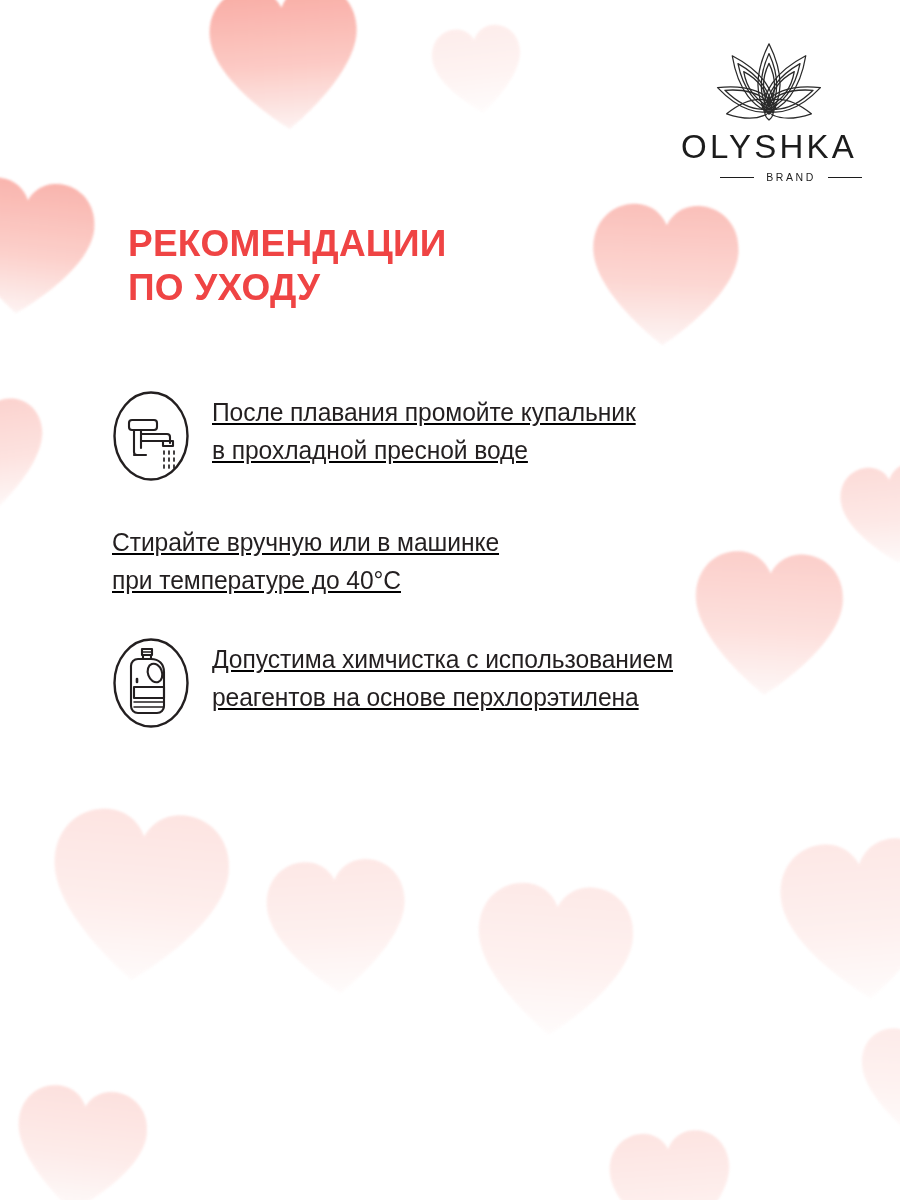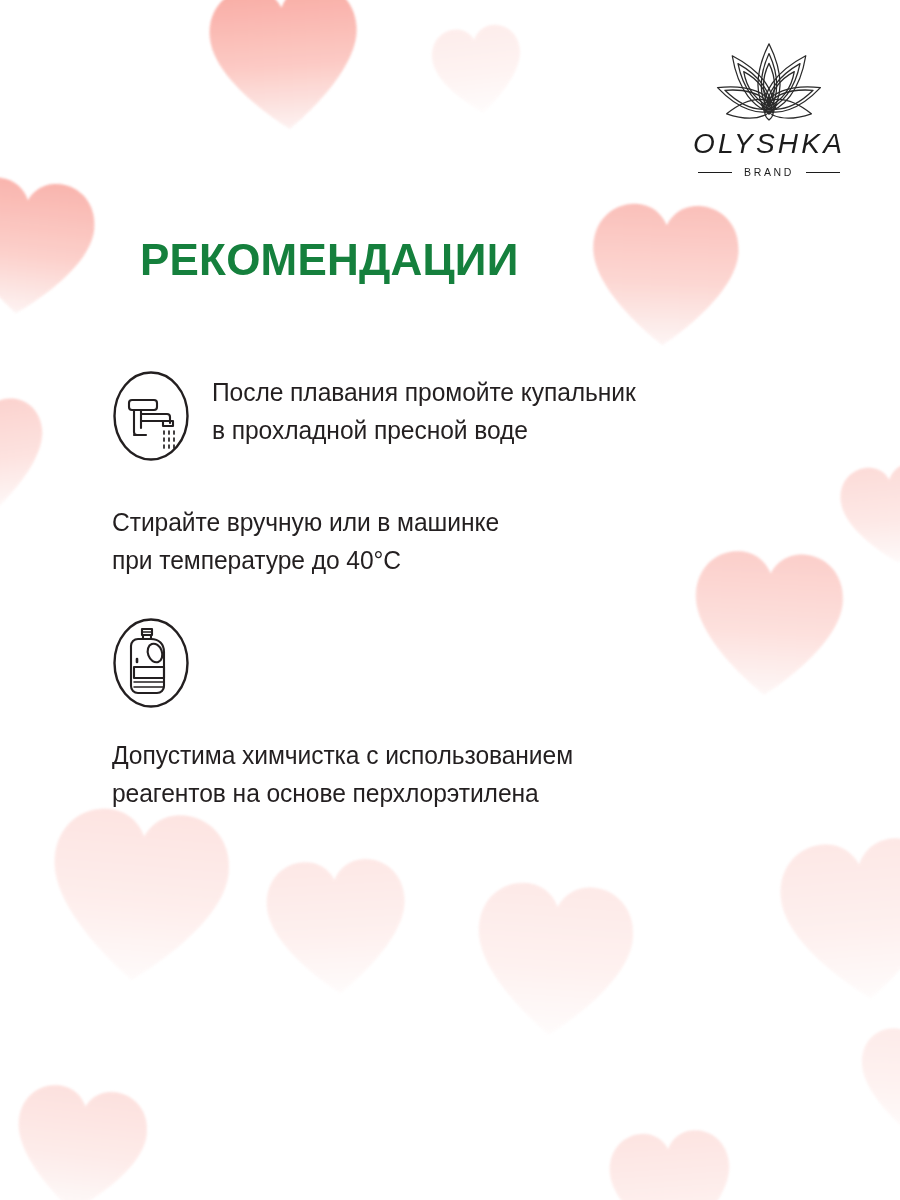--- a/index.html
+++ b/index.html
@@ -52,13 +52,12 @@
   #logo-mark svg { display: block; width: 100%; height: 100%; }
   #logo-wordmark {
     font-family: "Liberation Sans", sans-serif;
-    font-size: 28px;
+    font-size: 33px;
     font-weight: 400;
     letter-spacing: 3.2px;
     color: #1c1c1c;
     line-height: 1;
     white-space: nowrap;
-    font-style: italic;
   }
   #logo-sub-row {
     display: flex;

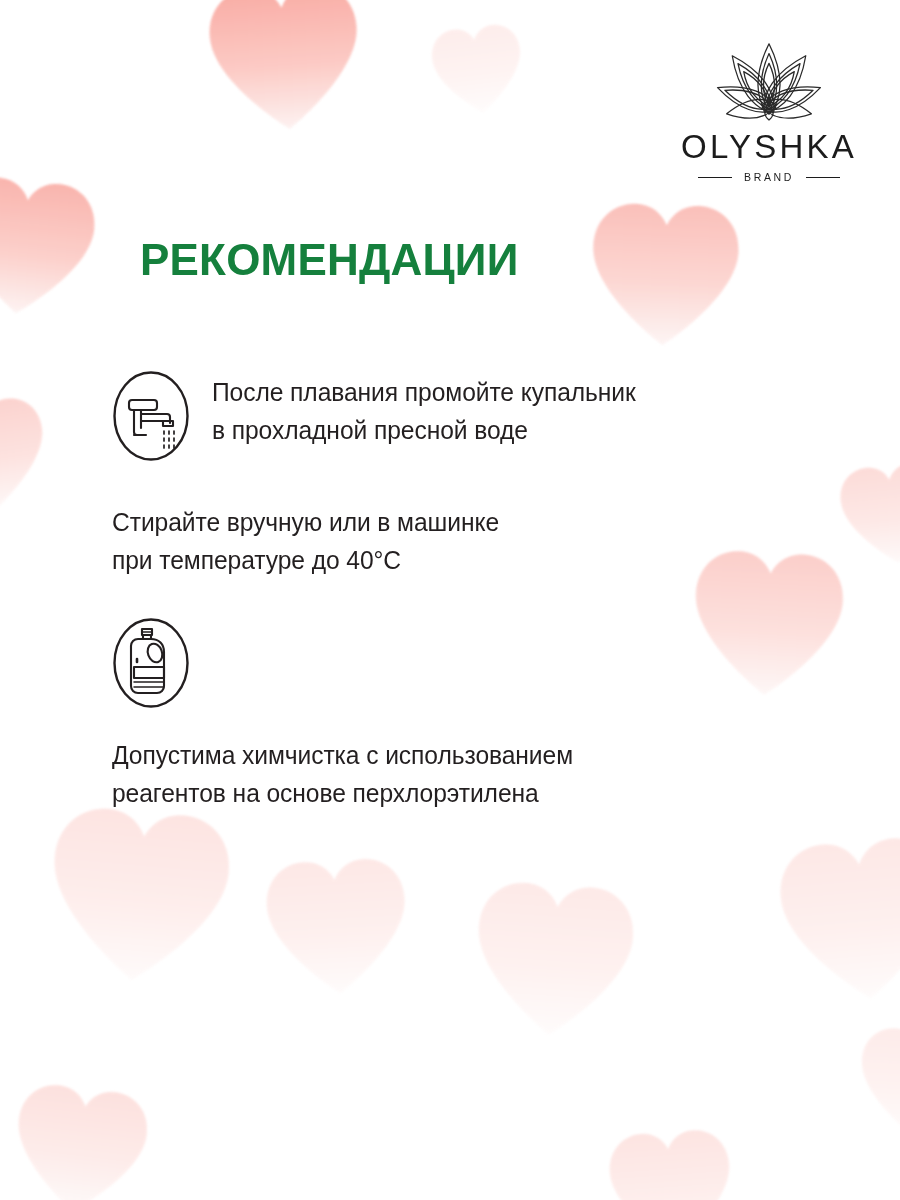--- a/index.html
+++ b/index.html
@@ -62,7 +62,7 @@
   #logo-sub-row {
     display: flex;
     align-items: center;
-    justify-content: center;
+    justify-content: flex-end;
     gap: 12px;
     margin-top: 9px;
   }

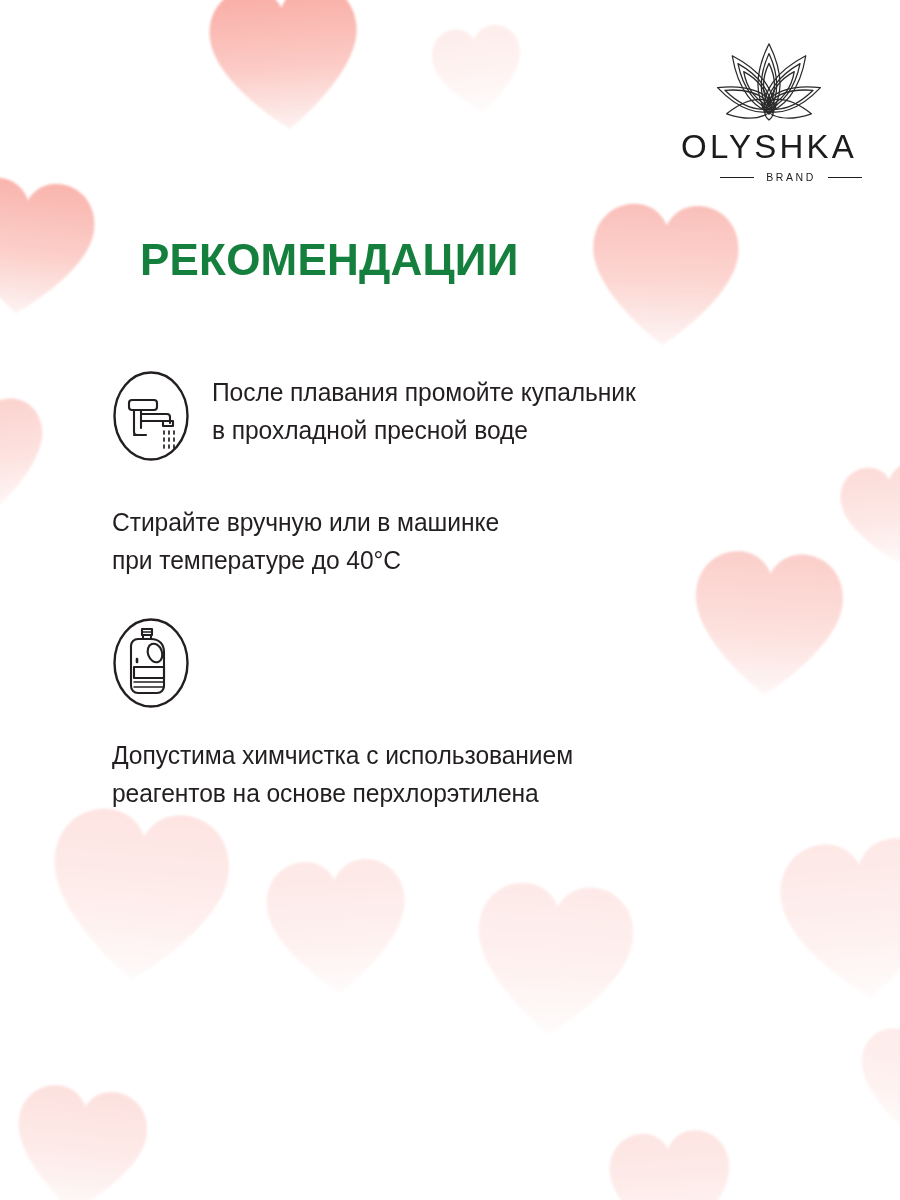--- a/index.html
+++ b/index.html
@@ -87,13 +87,13 @@
     left: 128px;
     top: 222px;
     z-index: 3;
-    margin: 12px;
+    margin: 0;
     font-family: "Liberation Sans", sans-serif;
     font-weight: bold;
-    font-size: 44px;
+    font-size: 37px;
     line-height: 1.19;
     letter-spacing: 0.2px;
-    color: #15803d;
+    color: #ef4444;
     text-transform: uppercase;
   }
   #headline .hl-line { display: block; white-space: nowrap; }

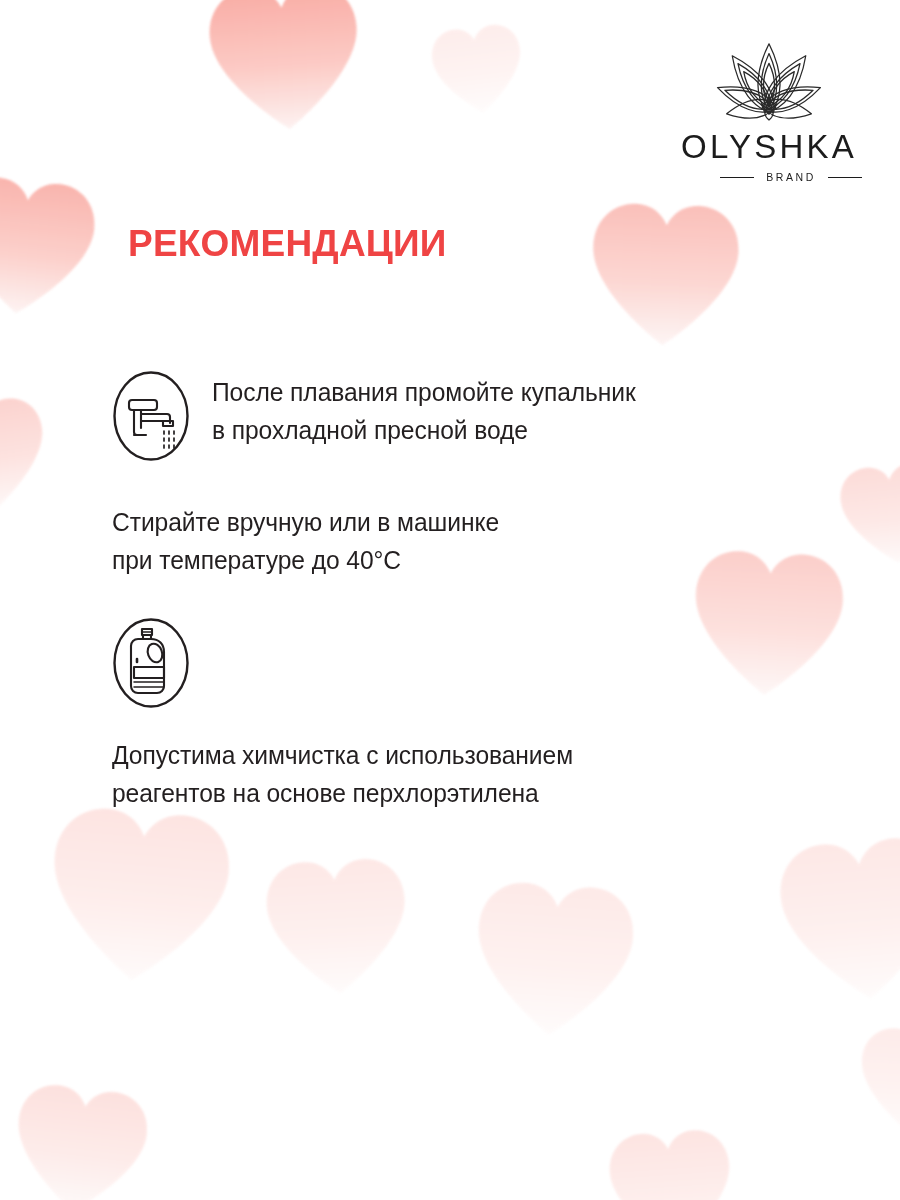--- a/index.html
+++ b/index.html
@@ -358,6 +358,7 @@
 
   <h1 id="headline">
     <span class="hl-line">РЕКОМЕНДАЦИИ</span>
+    <span class="hl-line">ПО УХОДУ</span>
   </h1>
 
   <div id="care-list">

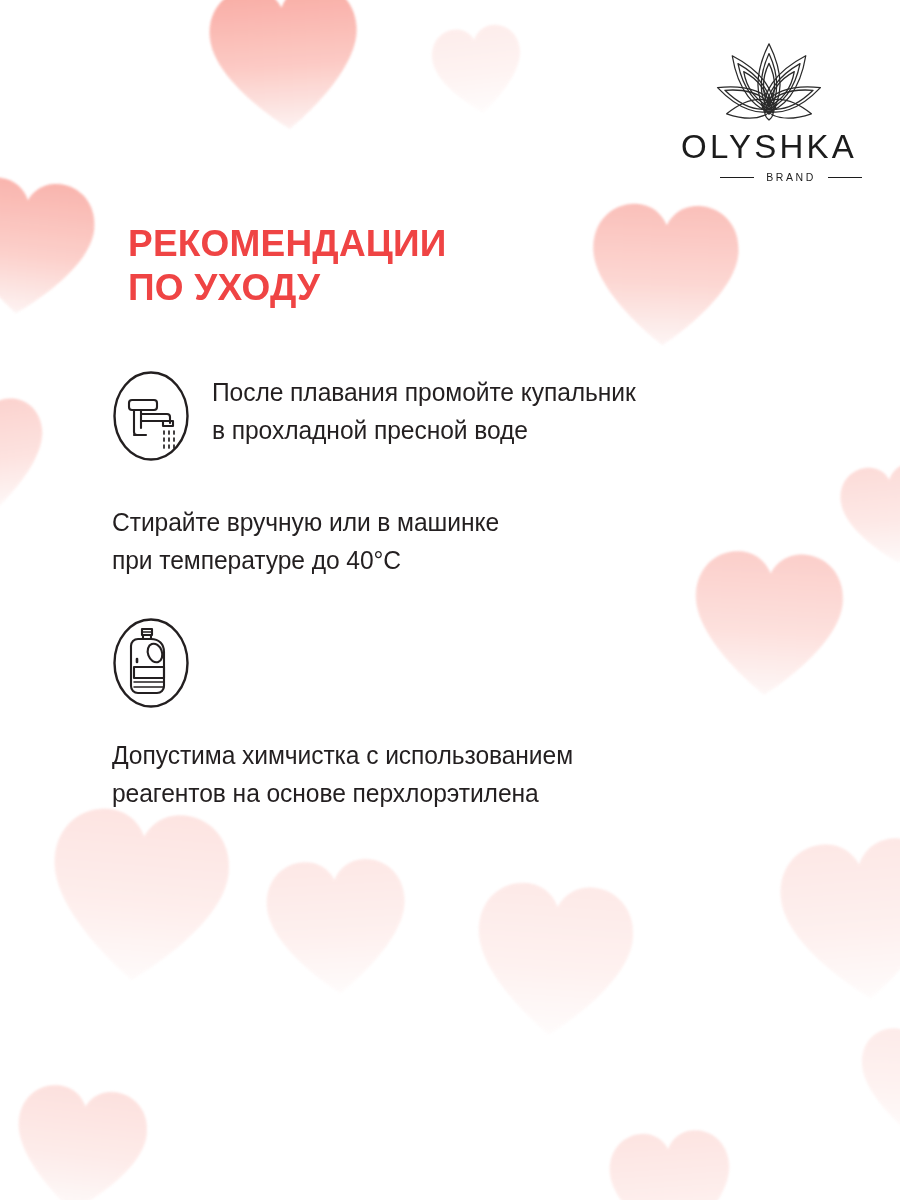--- a/index.html
+++ b/index.html
@@ -102,9 +102,10 @@
   #care-list {
     position: absolute;
     left: 112px;
-    top: 368px;
+    top: 388px;
     width: 760px;
     z-index: 3;
+    text-decoration: underline;
   }
   .care-item {
     display: flex;

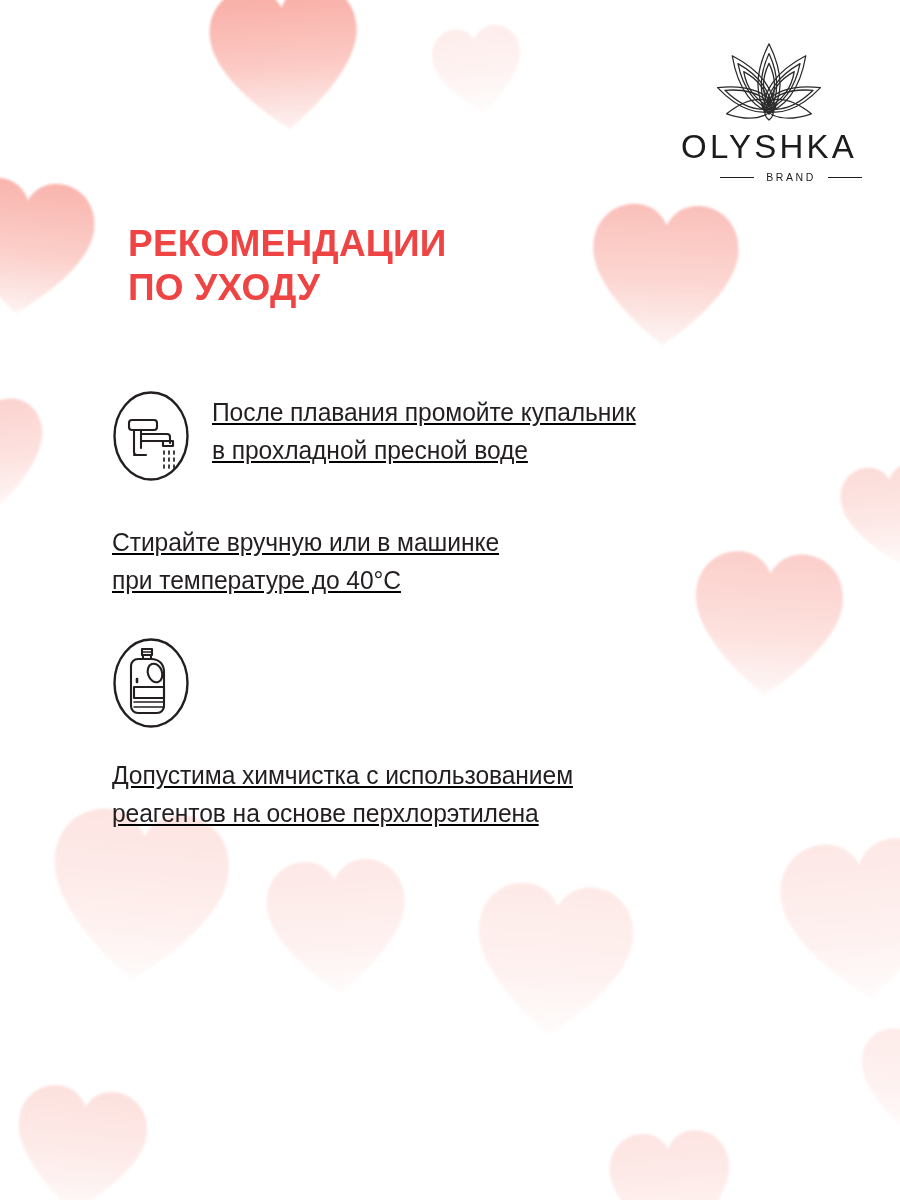--- a/index.html
+++ b/index.html
@@ -113,7 +113,7 @@
     gap: 22px;
     margin-bottom: 36px;
   }
-  .care-item:last-child { margin-bottom: 0; flex-direction: column; }
+  .care-item:last-child { margin-bottom: 0; }
   .care-icon {
     flex: 0 0 auto;
     width: 78px;

